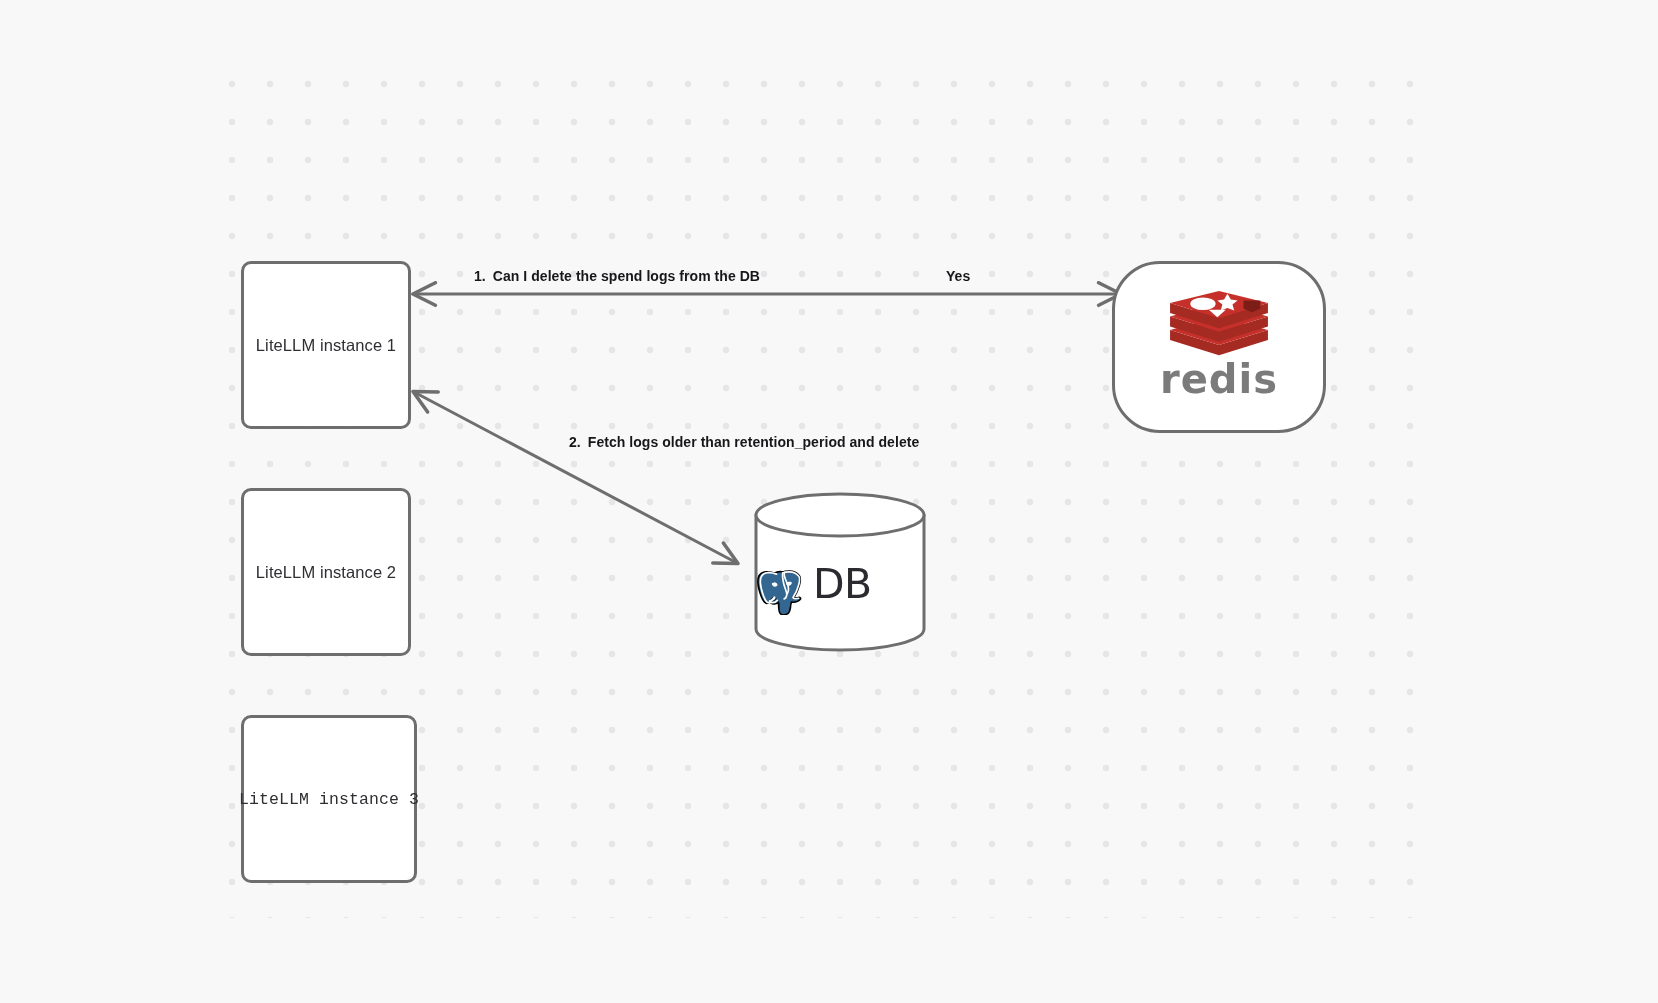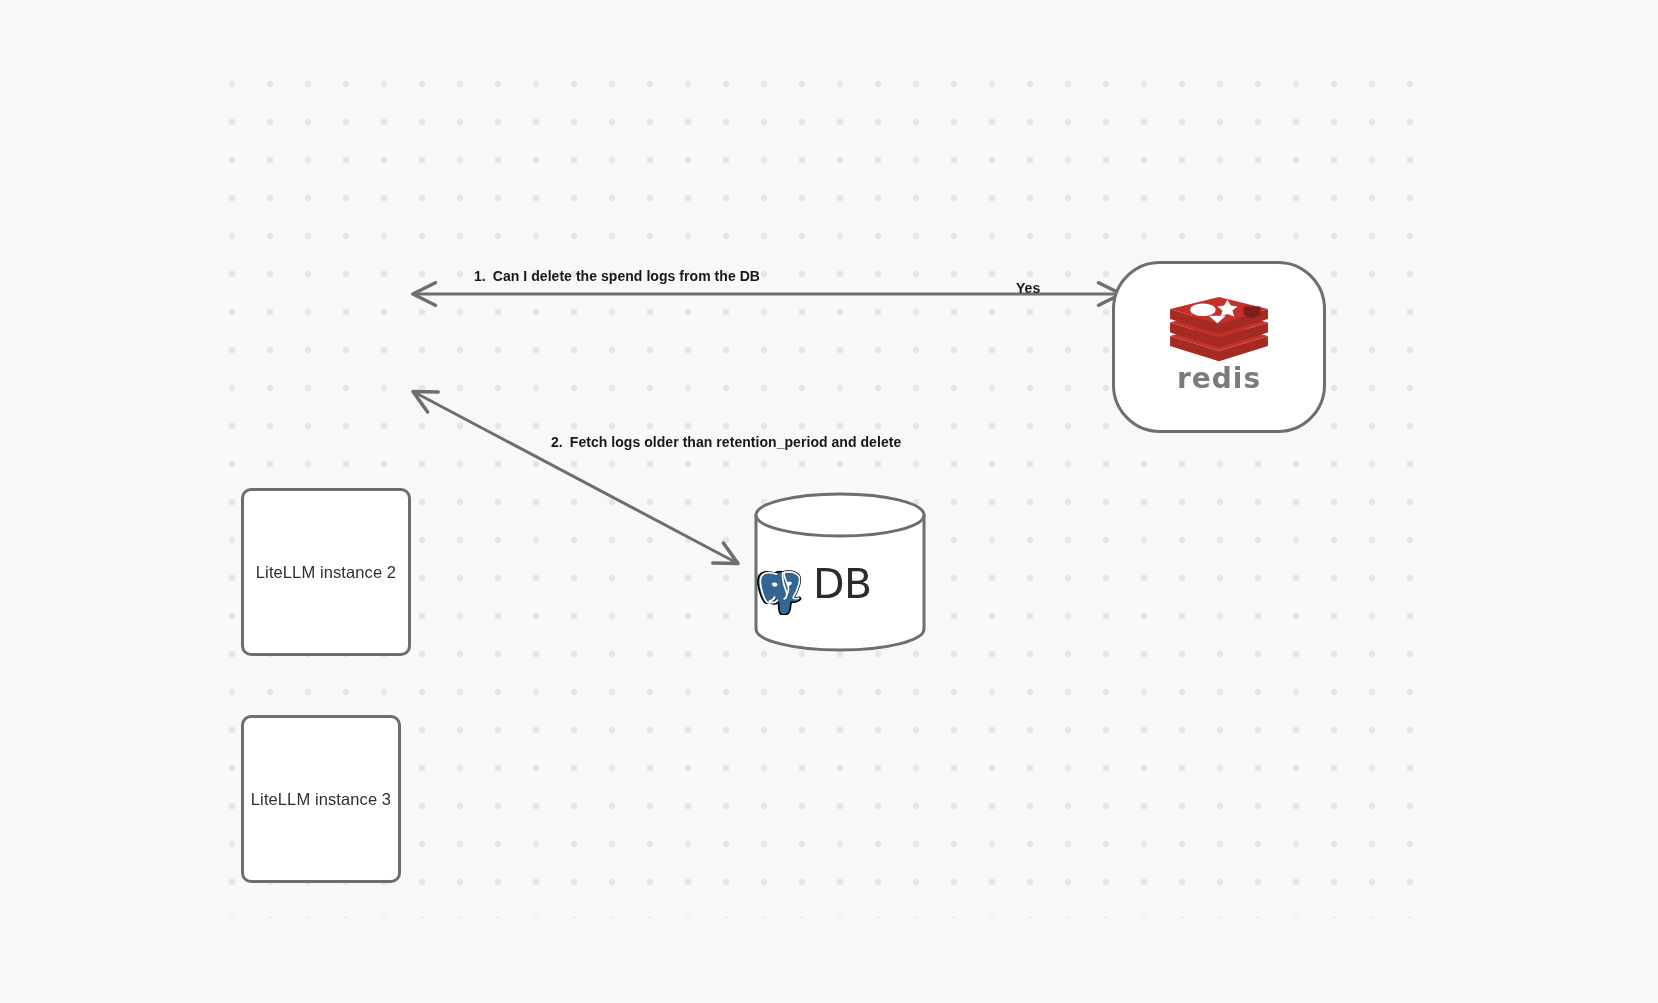--- a/index.html
+++ b/index.html
@@ -137,7 +137,7 @@
   }
   #label-step-1 { left: 474px; top: 268px; }
   #label-step-1 .step-num { margin-right: 7px; }
-  #label-yes    { left: 1016px; top: 268px; margin-top: 12px; }
+  #label-yes    { left: 946px; top: 268px; }
   #label-step-2 { left: 551px; top: 434px; }
   #label-step-2 .step-num { margin-right: 7px; }
 </style>

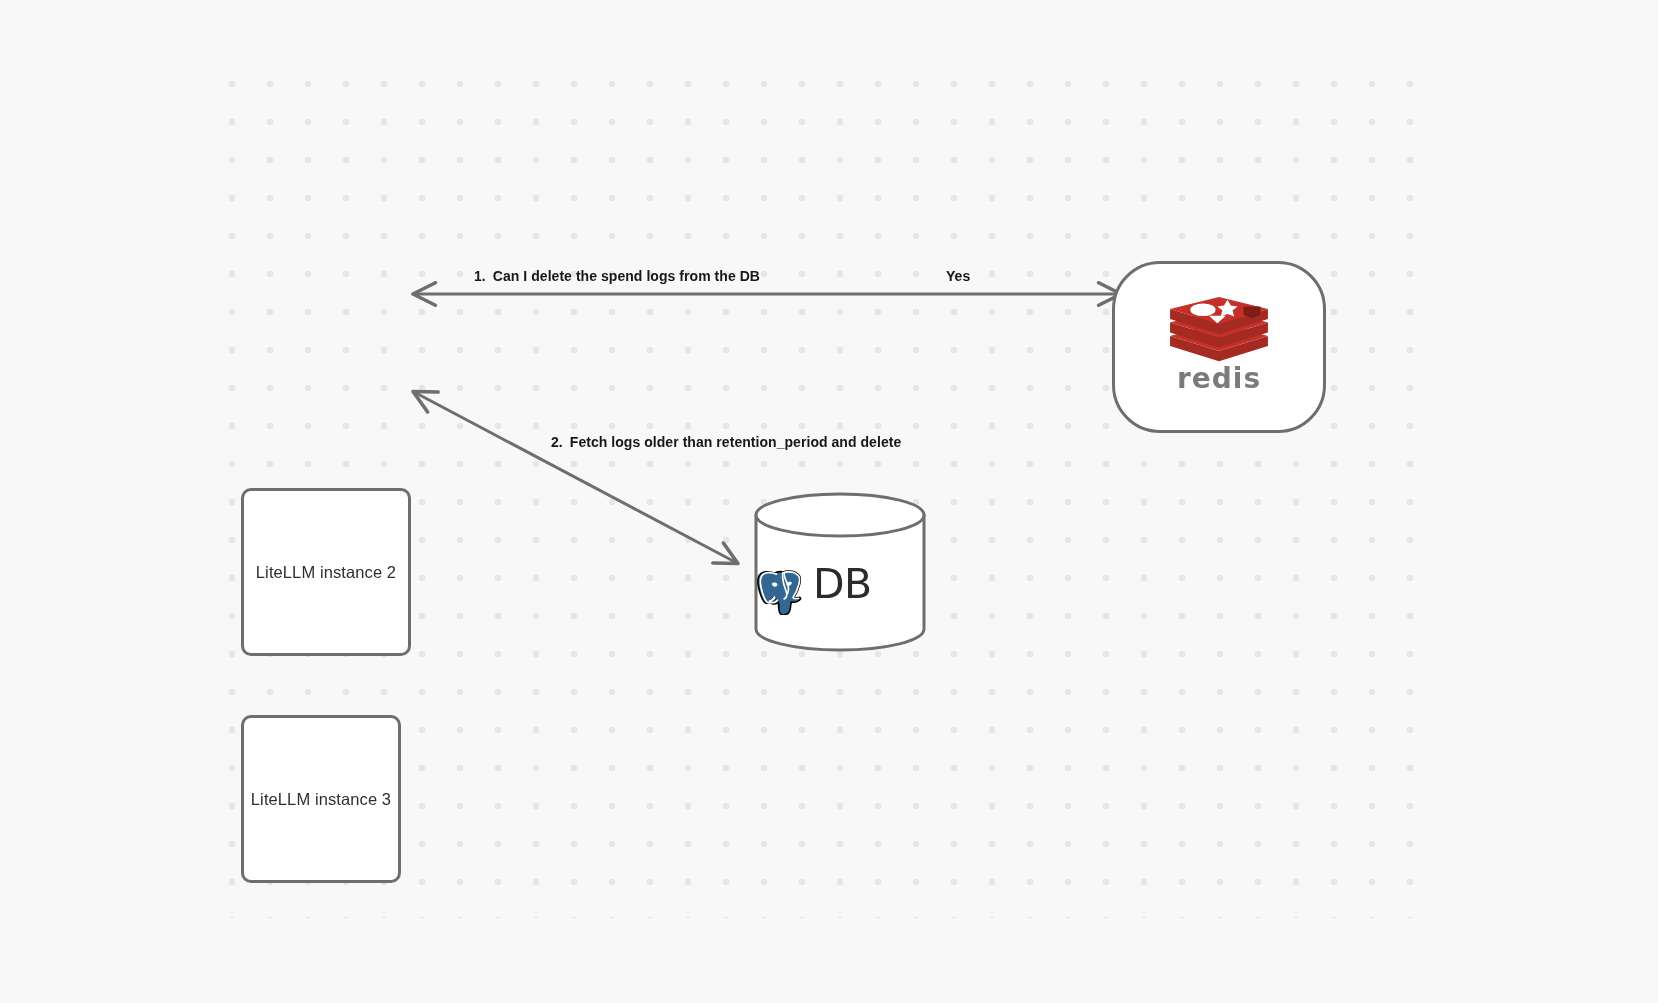--- a/index.html
+++ b/index.html
@@ -160,6 +160,9 @@
     <line x1="414" y1="392" x2="737" y2="563" stroke="#6e6e6e" stroke-width="3" stroke-linecap="round" marker-start="url(#arrow-open)" marker-end="url(#arrow-open)"></line>
   </svg>
 
+  <div class="node-box" id="node-litellm-1">
+    <span class="node-label">LiteLLM instance 1</span>
+  </div>
 
   <div class="node-box" id="node-litellm-2">
     <span class="node-label">LiteLLM instance 2</span>

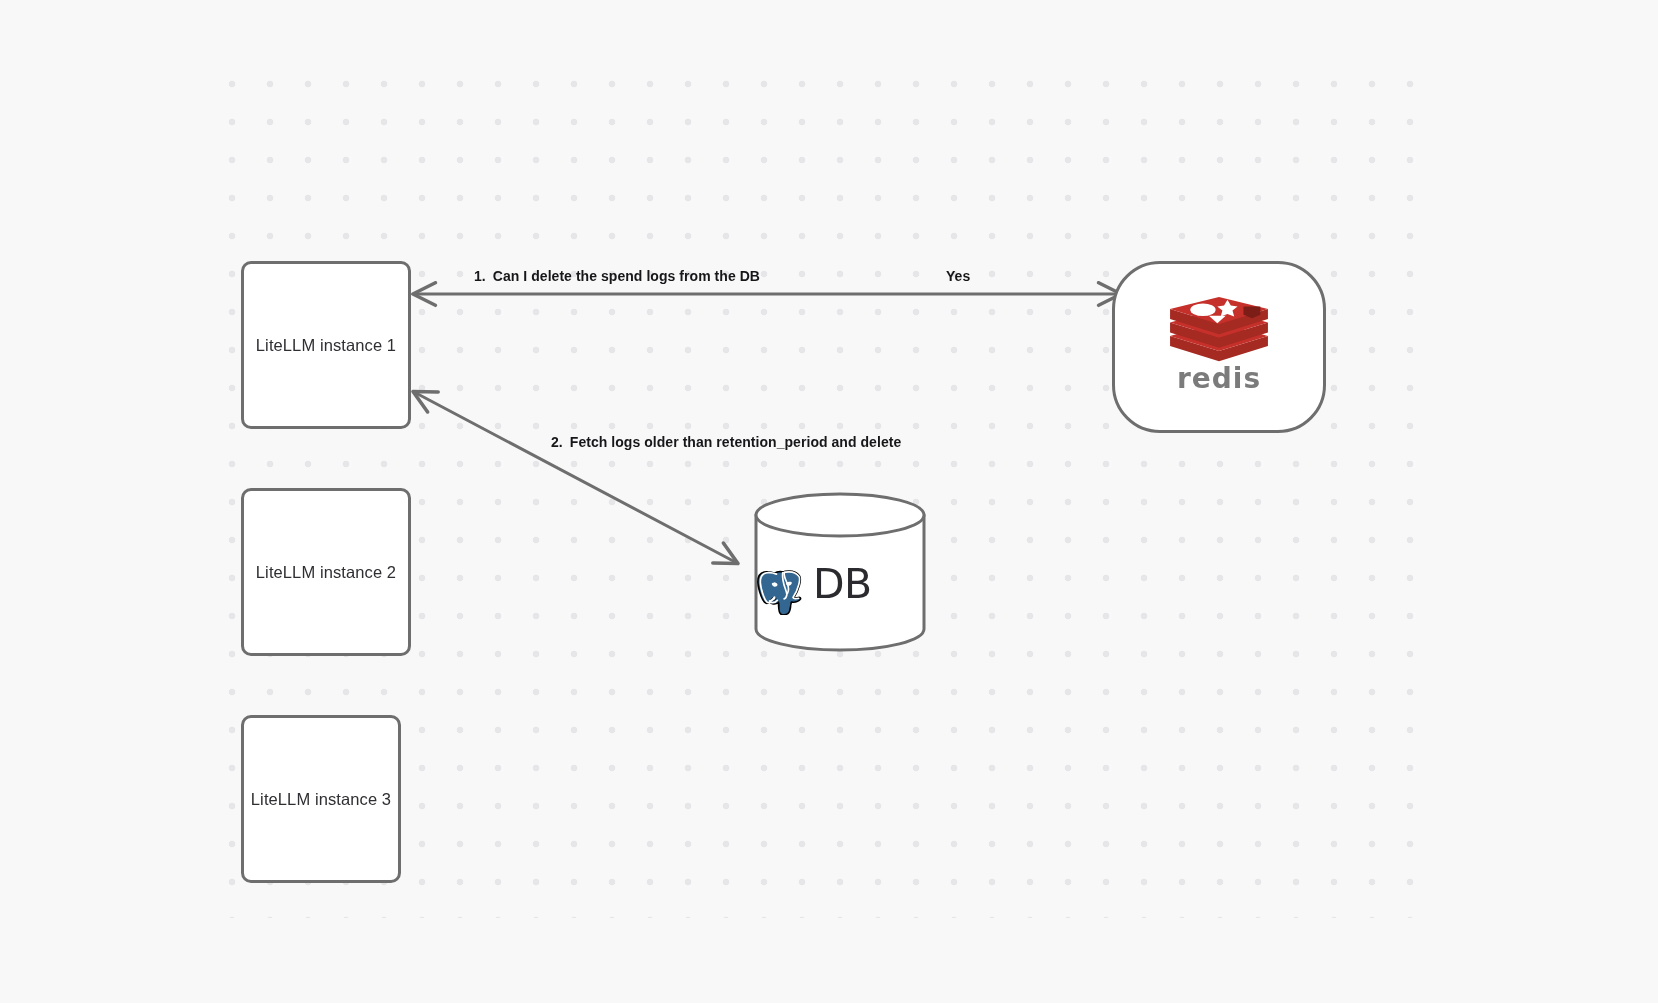--- a/index.html
+++ b/index.html
@@ -91,7 +91,7 @@
   }
   #node-redis .redis-wordmark {
     font-family: "DejaVu Sans", sans-serif;
-    font-size: 28px;
+    font-size: 40px;
     font-weight: 700;
     color: #7b7b7b;
     letter-spacing: 1px;

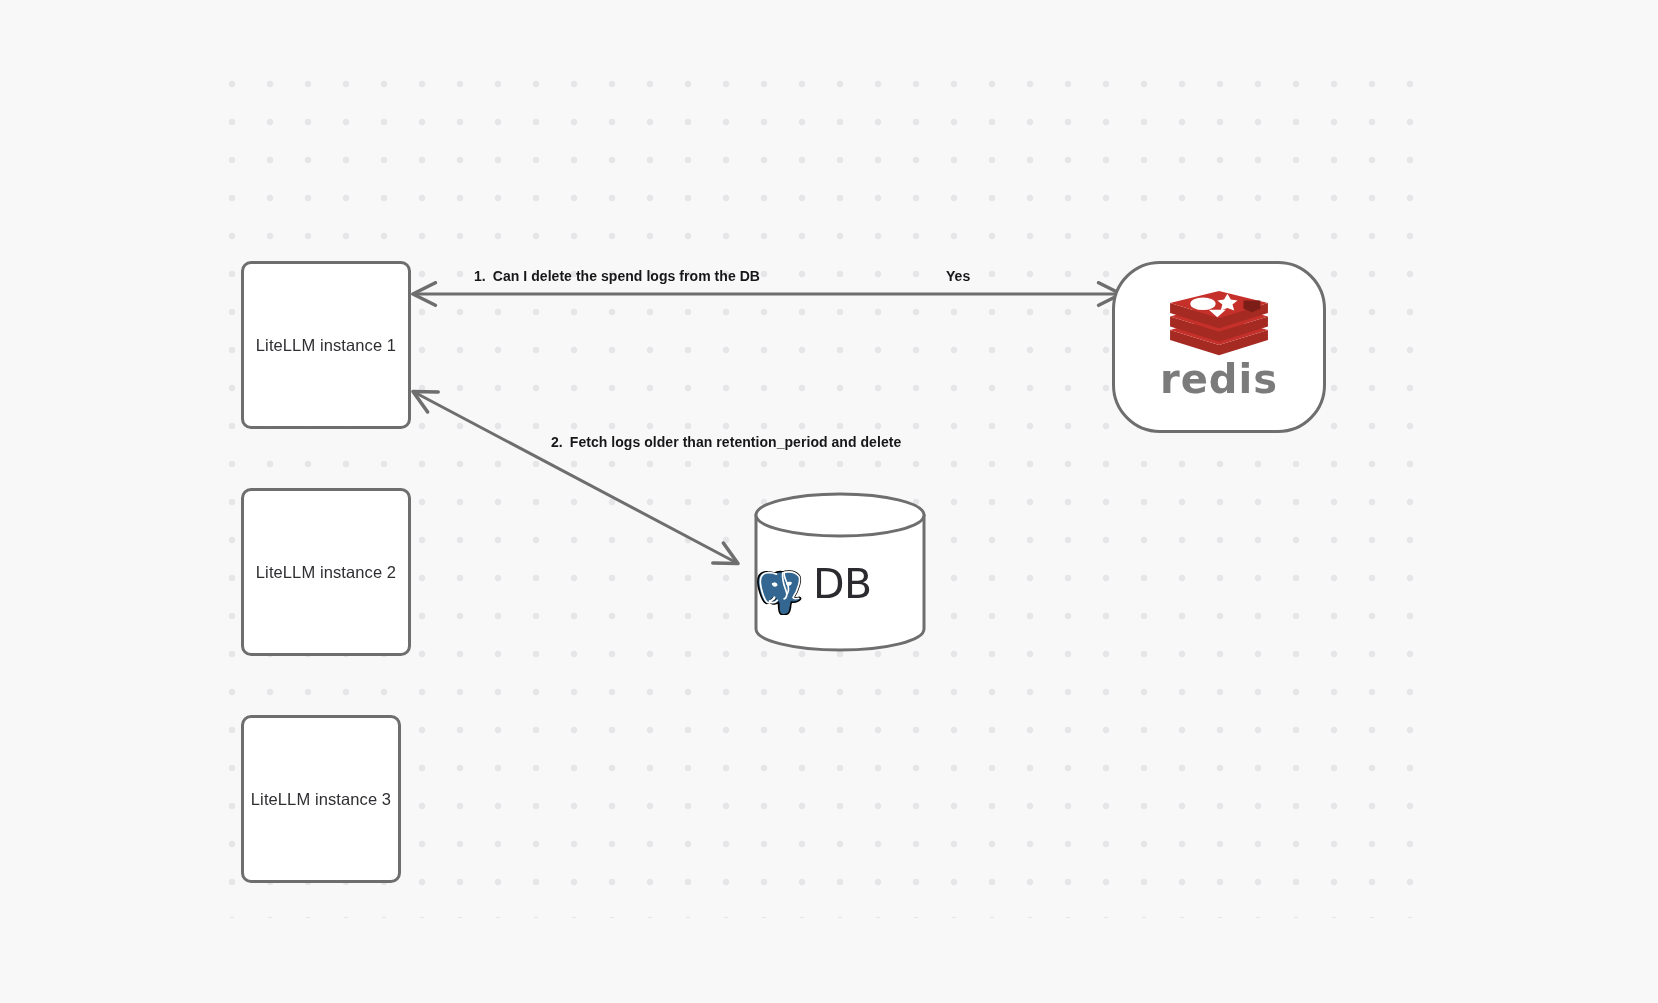--- a/index.html
+++ b/index.html
@@ -138,7 +138,7 @@
   #label-step-1 { left: 474px; top: 268px; }
   #label-step-1 .step-num { margin-right: 7px; }
   #label-yes    { left: 946px; top: 268px; }
-  #label-step-2 { left: 551px; top: 434px; }
+  #label-step-2 { left: 569px; top: 434px; }
   #label-step-2 .step-num { margin-right: 7px; }
 </style>
 </head>

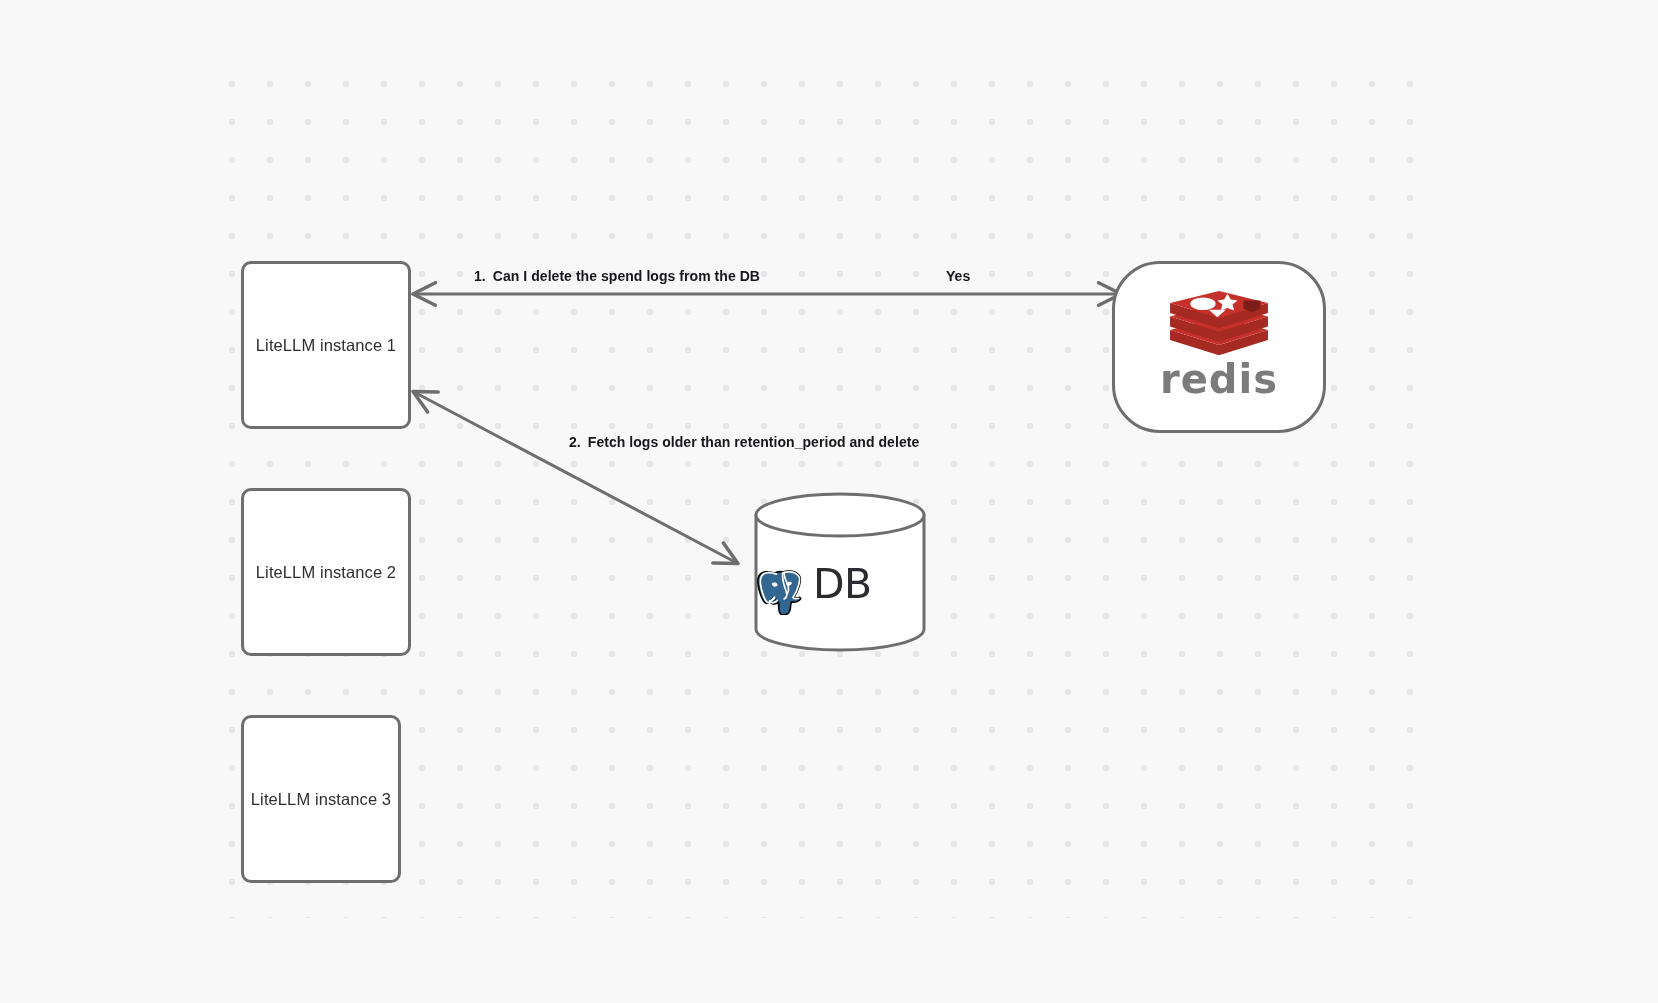--- a/index.html
+++ b/index.html
@@ -64,7 +64,7 @@
 
   #node-litellm-1 { left: 241px; top: 261px;  width: 170px; height: 168px; }
   #node-litellm-2 { left: 241px; top: 488px;  width: 170px; height: 168px; }
-  #node-litellm-3 { left: 241px; top: 715px;  width: 160px; height: 168px; }
+  #node-litellm-3 { left: 241px; top: 715px;  width: 176px; height: 168px; font-family: Liberation Mono, monospace; }
 
   
   #node-redis {

